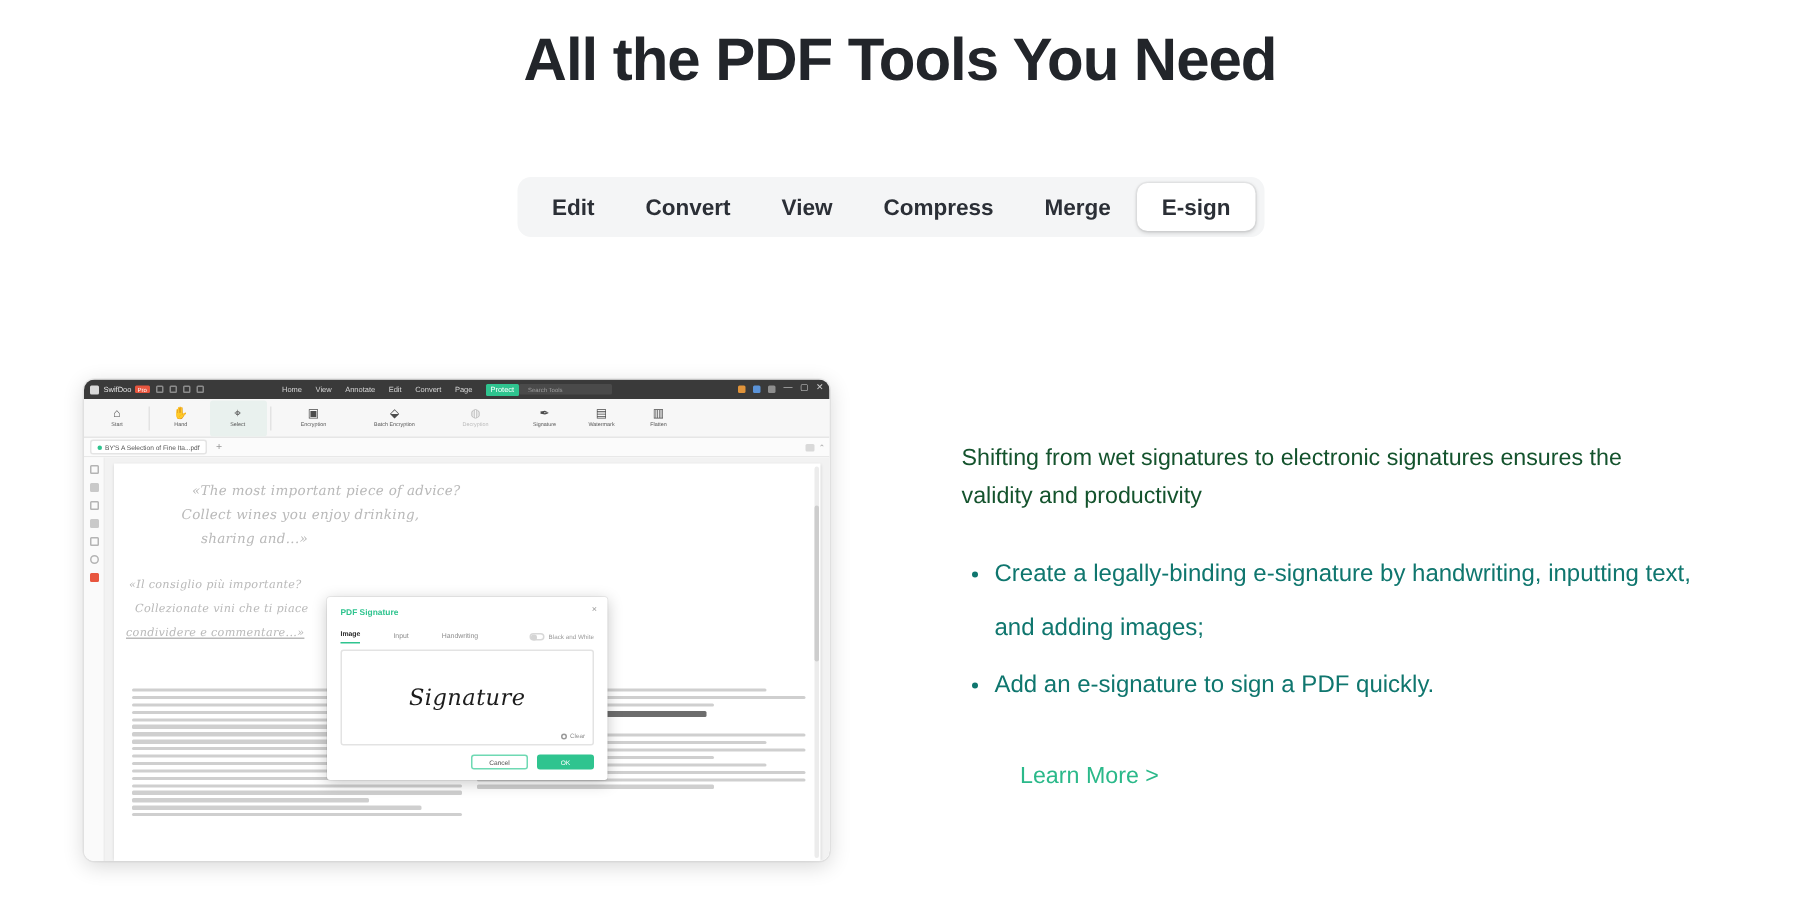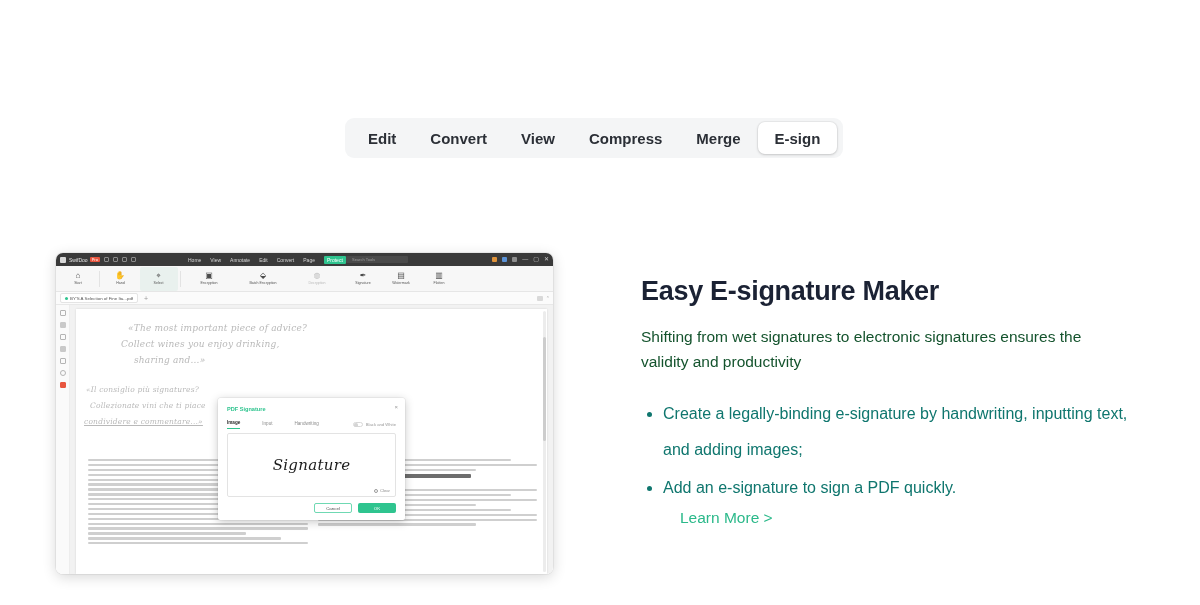--- a/index.html
+++ b/index.html
@@ -182,6 +182,7 @@
 
 <div class="page">
 
+  <div class="hero-title">All the PDF Tools You Need</div>
 
   <div class="tabbar">
     <div class="tab">Edit</div>

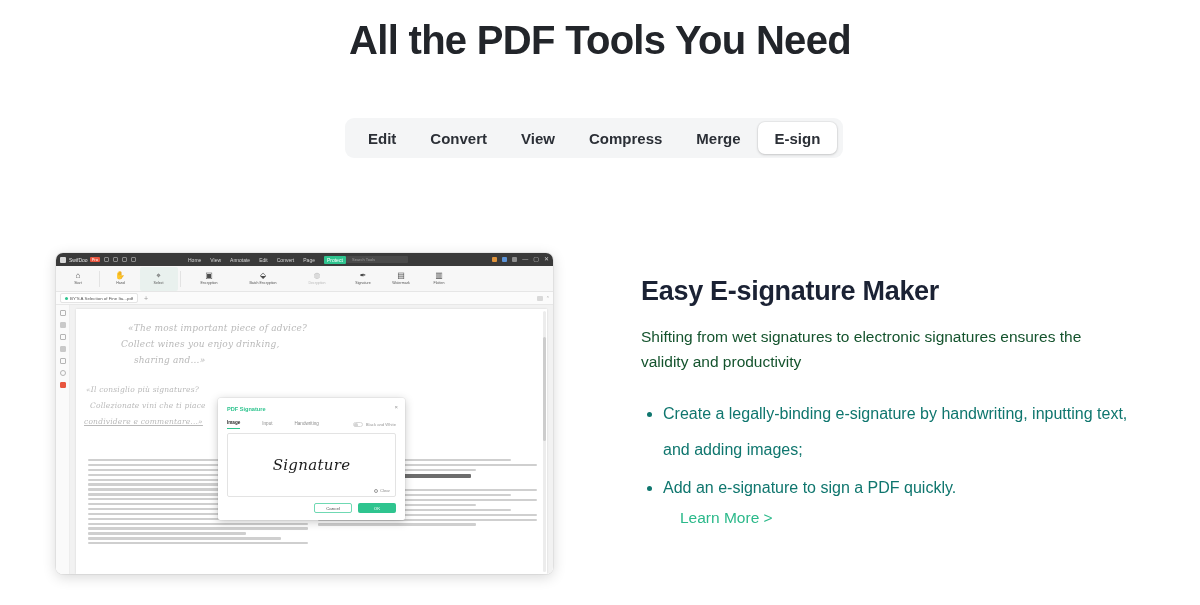--- a/index.html
+++ b/index.html
@@ -379,7 +379,6 @@
   </div>
 
   <div class="copy">
-    <h2>Easy E-signature Maker</h2>
     <p class="sub">Shifting from wet signatures to electronic signatures ensures the validity and productivity</p>
     <ul>
       <li>Create a legally-binding e-signature by handwriting, inputting text, and adding images;</li>

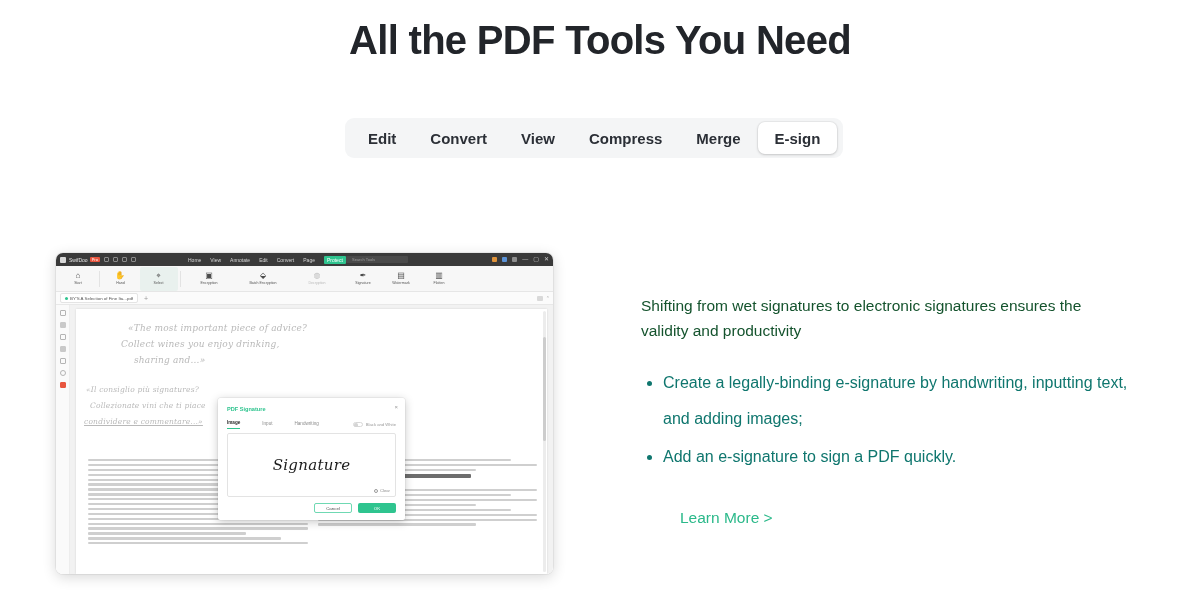--- a/index.html
+++ b/index.html
@@ -298,7 +298,7 @@
           <div class="script" style="position:absolute;left:52px;top:14px;">«The most important piece of advice?</div>
           <div class="script" style="position:absolute;left:45px;top:30px;">Collect wines you enjoy drinking,</div>
           <div class="script" style="position:absolute;left:58px;top:46px;">sharing and...»</div>
-          <div class="script s2" style="position:absolute;left:10px;top:76px;">«Il consiglio più signatures?</div>
+          <div class="script s2" style="position:absolute;left:10px;top:76px;">«Il consiglio più importante?</div>
           <div class="script s2" style="position:absolute;left:14px;top:92px;">Collezionate vini che ti piace</div>
           <div class="script s2" style="position:absolute;left:8px;top:108px;text-decoration:underline;">condividere e commentare...»</div>
 

